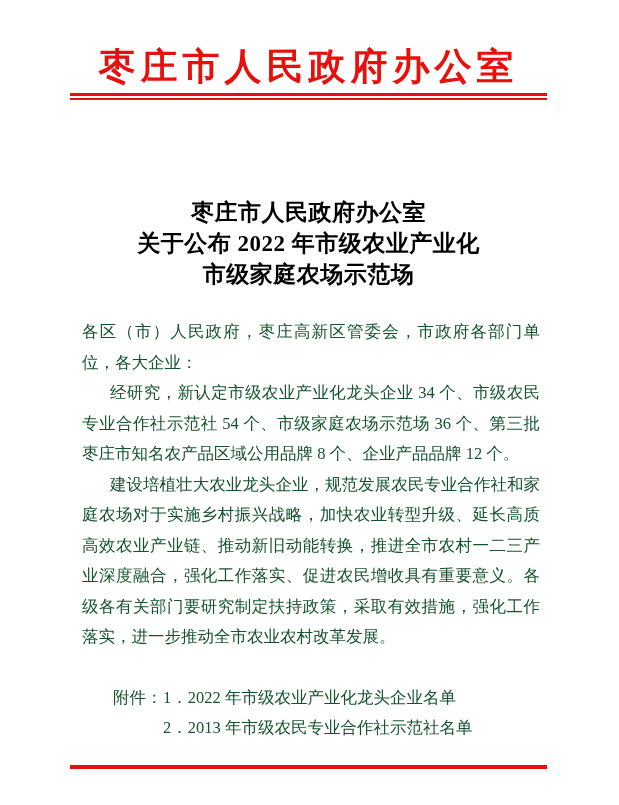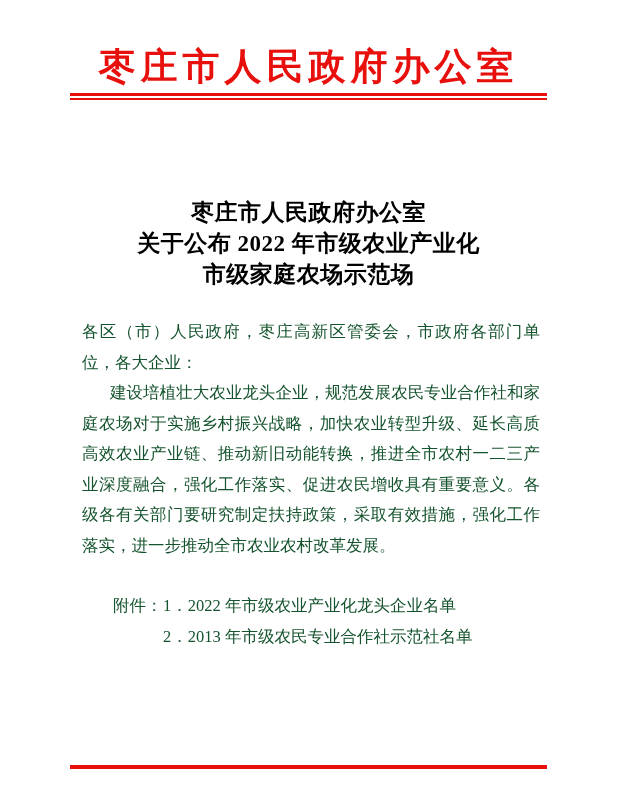--- a/index.html
+++ b/index.html
@@ -99,6 +99,7 @@
 
   <div class="body-text">
     <p class="salutation">各区（市）人民政府，枣庄高新区管委会，市政府各部门单位，各大企业：</p>
+    <p>经研究，新认定市级农业产业化龙头企业 34 个、市级农民专业合作社示范社 54 个、市级家庭农场示范场 36 个、第三批枣庄市知名农产品区域公用品牌 8 个、企业产品品牌 12 个。</p>
     <p>建设培植壮大农业龙头企业，规范发展农民专业合作社和家庭农场对于实施乡村振兴战略，加快农业转型升级、延长高质高效农业产业链、推动新旧动能转换，推进全市农村一二三产业深度融合，强化工作落实、促进农民增收具有重要意义。各级各有关部门要研究制定扶持政策，采取有效措施，强化工作落实，进一步推动全市农业农村改革发展。</p>
 
     <div class="attachments">

